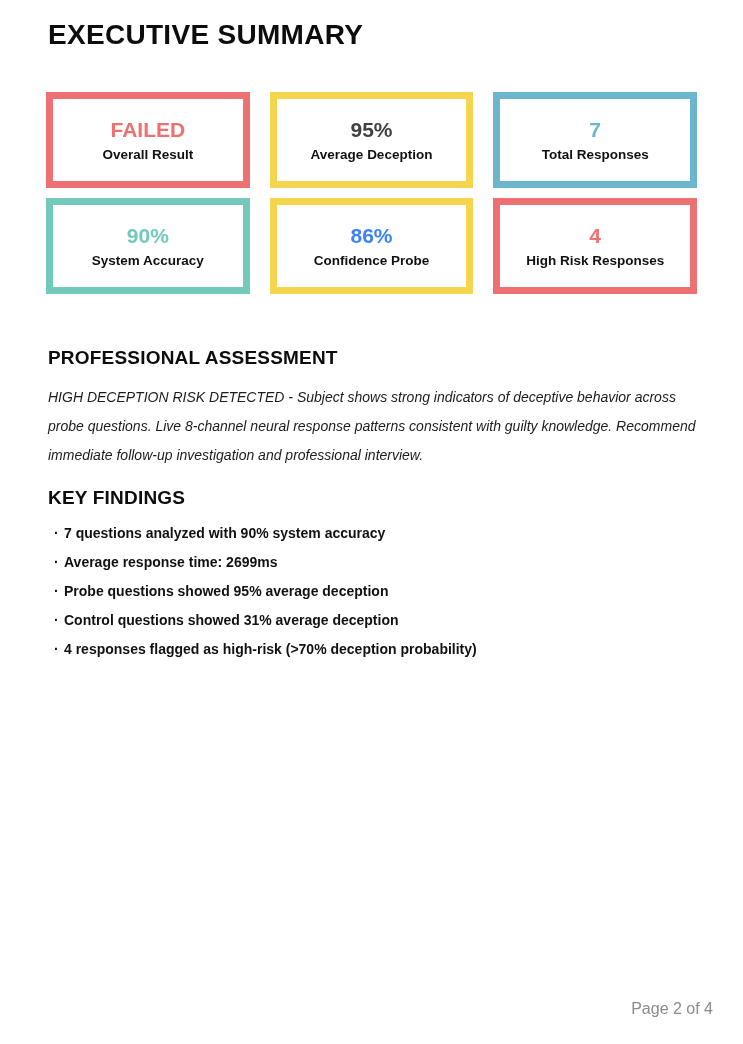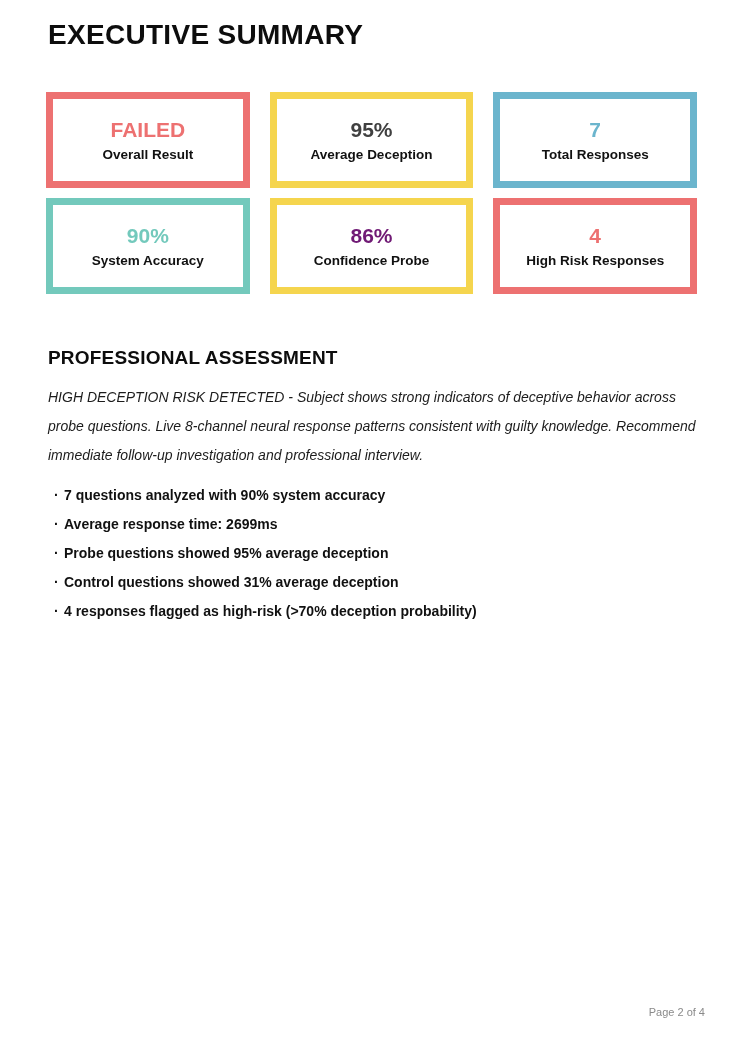--- a/index.html
+++ b/index.html
@@ -127,7 +127,7 @@
       <div class="stat-label">System Accuracy</div>
     </div>
     <div class="stat-card" style="border-color: rgb(245, 213, 78);">
-      <div class="stat-value" style="color: #701a75;">86%</div>
+      <div class="stat-value" style="color: #3b82f6;">86%</div>
       <div class="stat-label">Confidence Probe</div>
     </div>
     <div class="stat-card" style="border-color: rgb(237, 113, 113);">

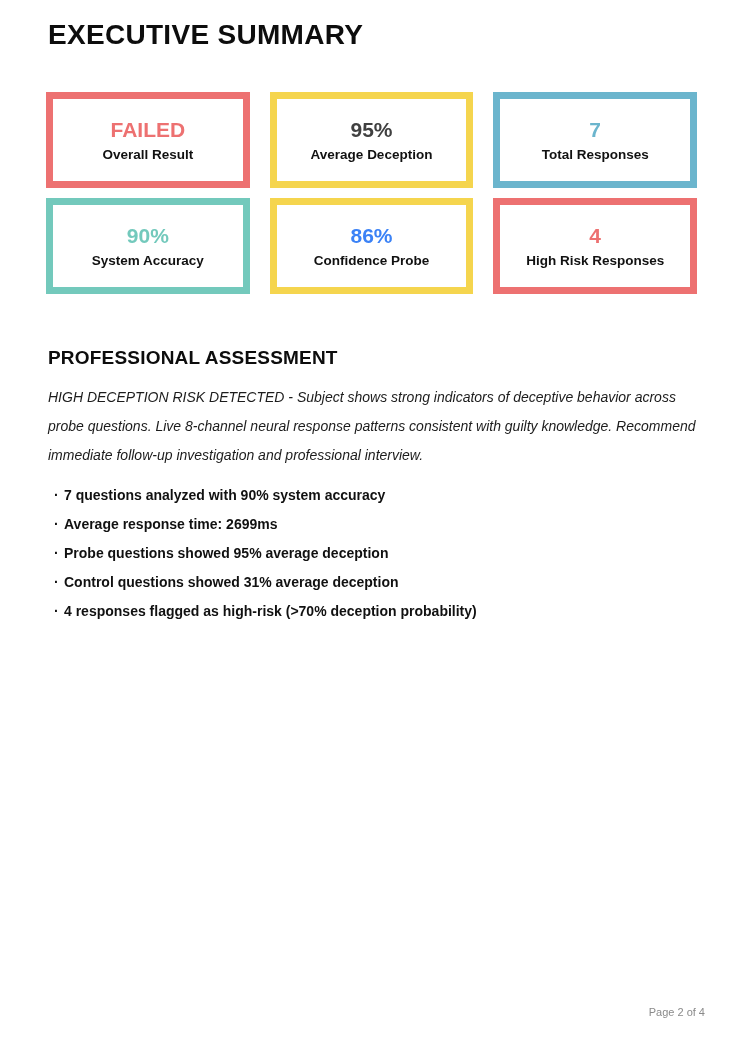--- a/index.html
+++ b/index.html
@@ -139,6 +139,7 @@
   <h2 class="section-heading assessment-heading">PROFESSIONAL ASSESSMENT</h2>
   <p class="assessment-body">HIGH DECEPTION RISK DETECTED - Subject shows strong indicators of deceptive behavior across probe questions. Live 8-channel neural response patterns consistent with guilty knowledge. Recommend immediate follow-up investigation and professional interview.</p>
 
+  <h2 class="section-heading findings-heading">KEY FINDINGS</h2>
   <ul class="findings-list">
     <li>7 questions analyzed with 90% system accuracy</li>
     <li>Average response time: 2699ms</li>

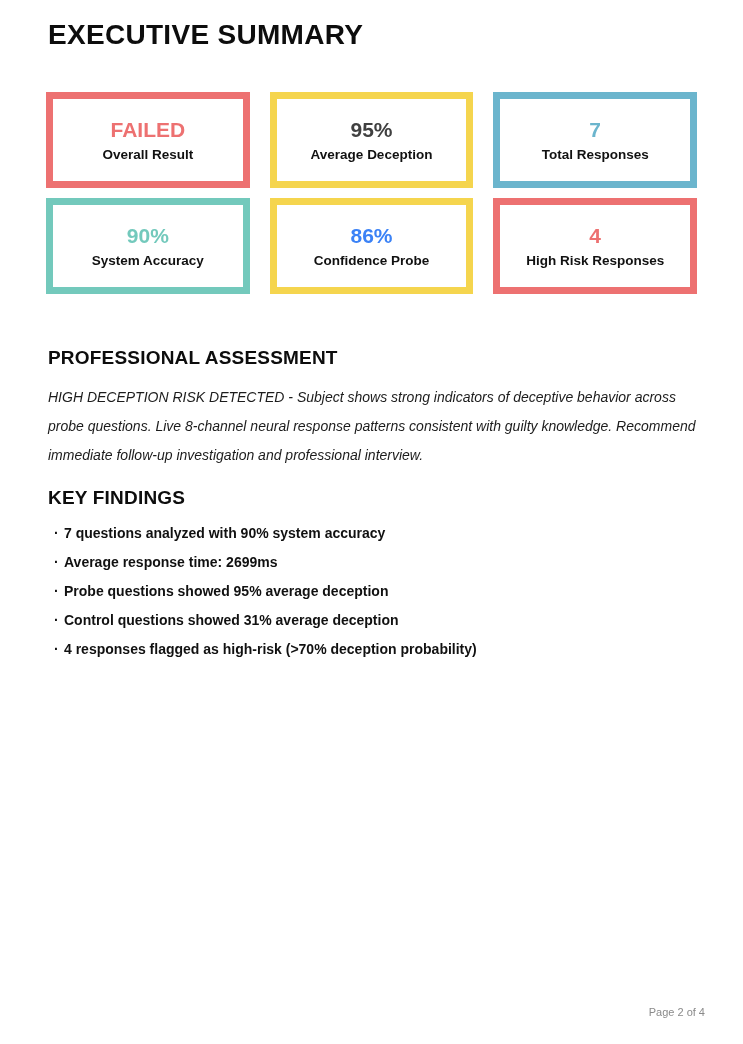--- a/index.html
+++ b/index.html
@@ -96,9 +96,9 @@
   }
   .page-footer {
     position: absolute;
-    right: 38px;
+    right: 30px;
     bottom: 26px;
-    font-size: 11px;
+    font-size: 16px;
     color: #8a8a8a;
   }
 </style>

